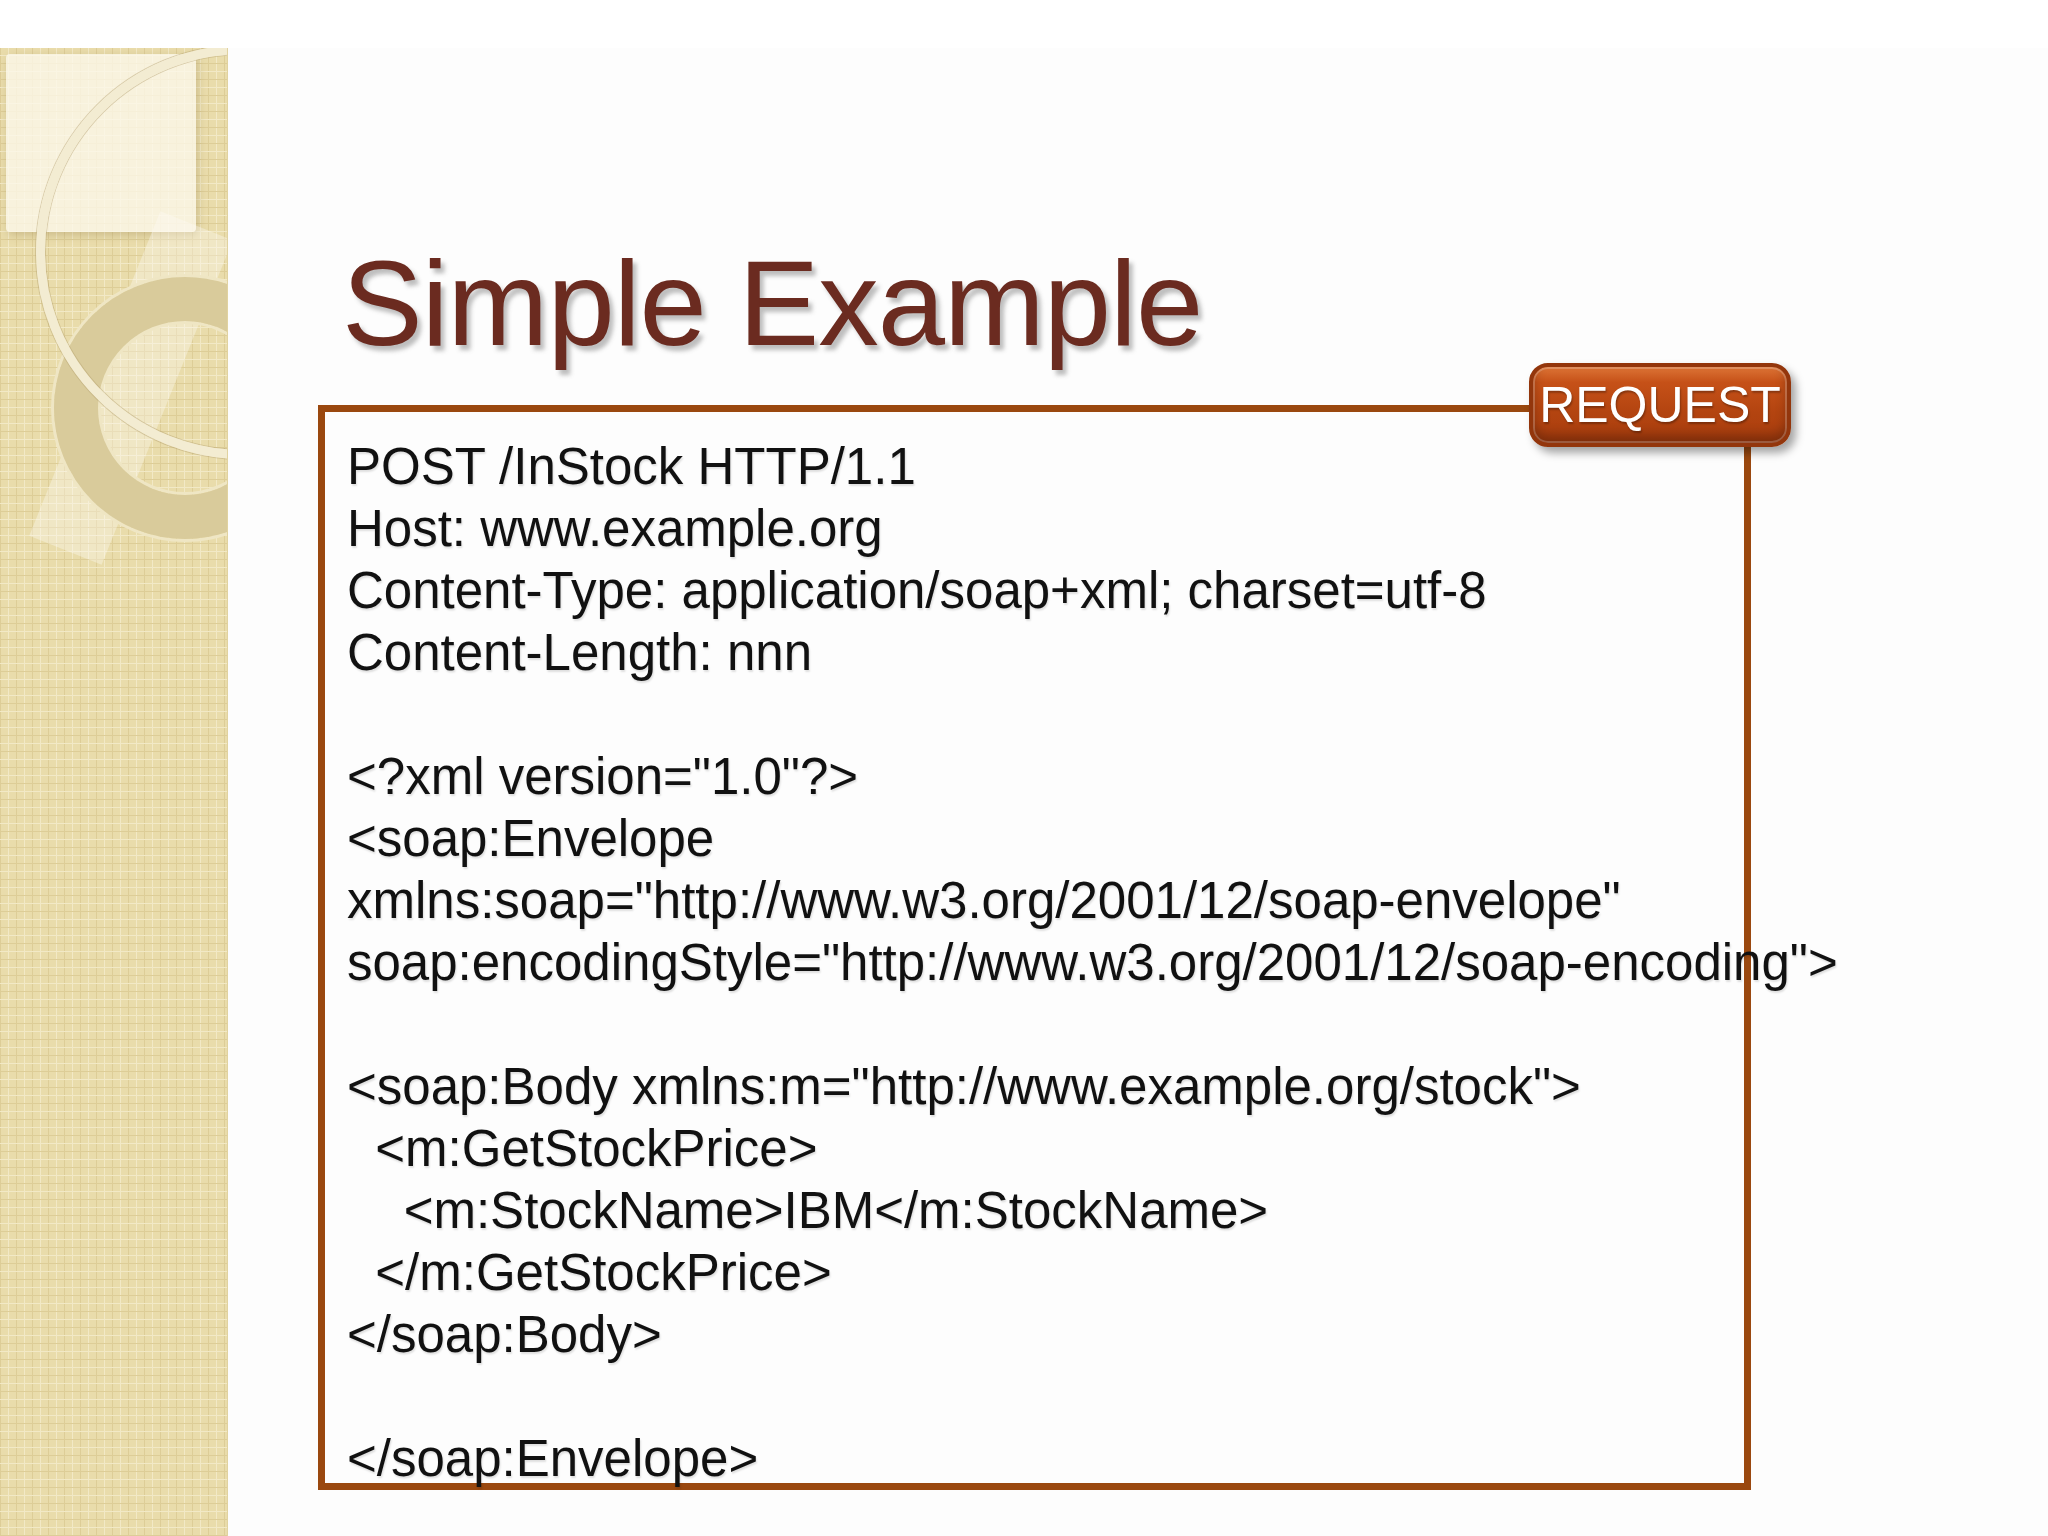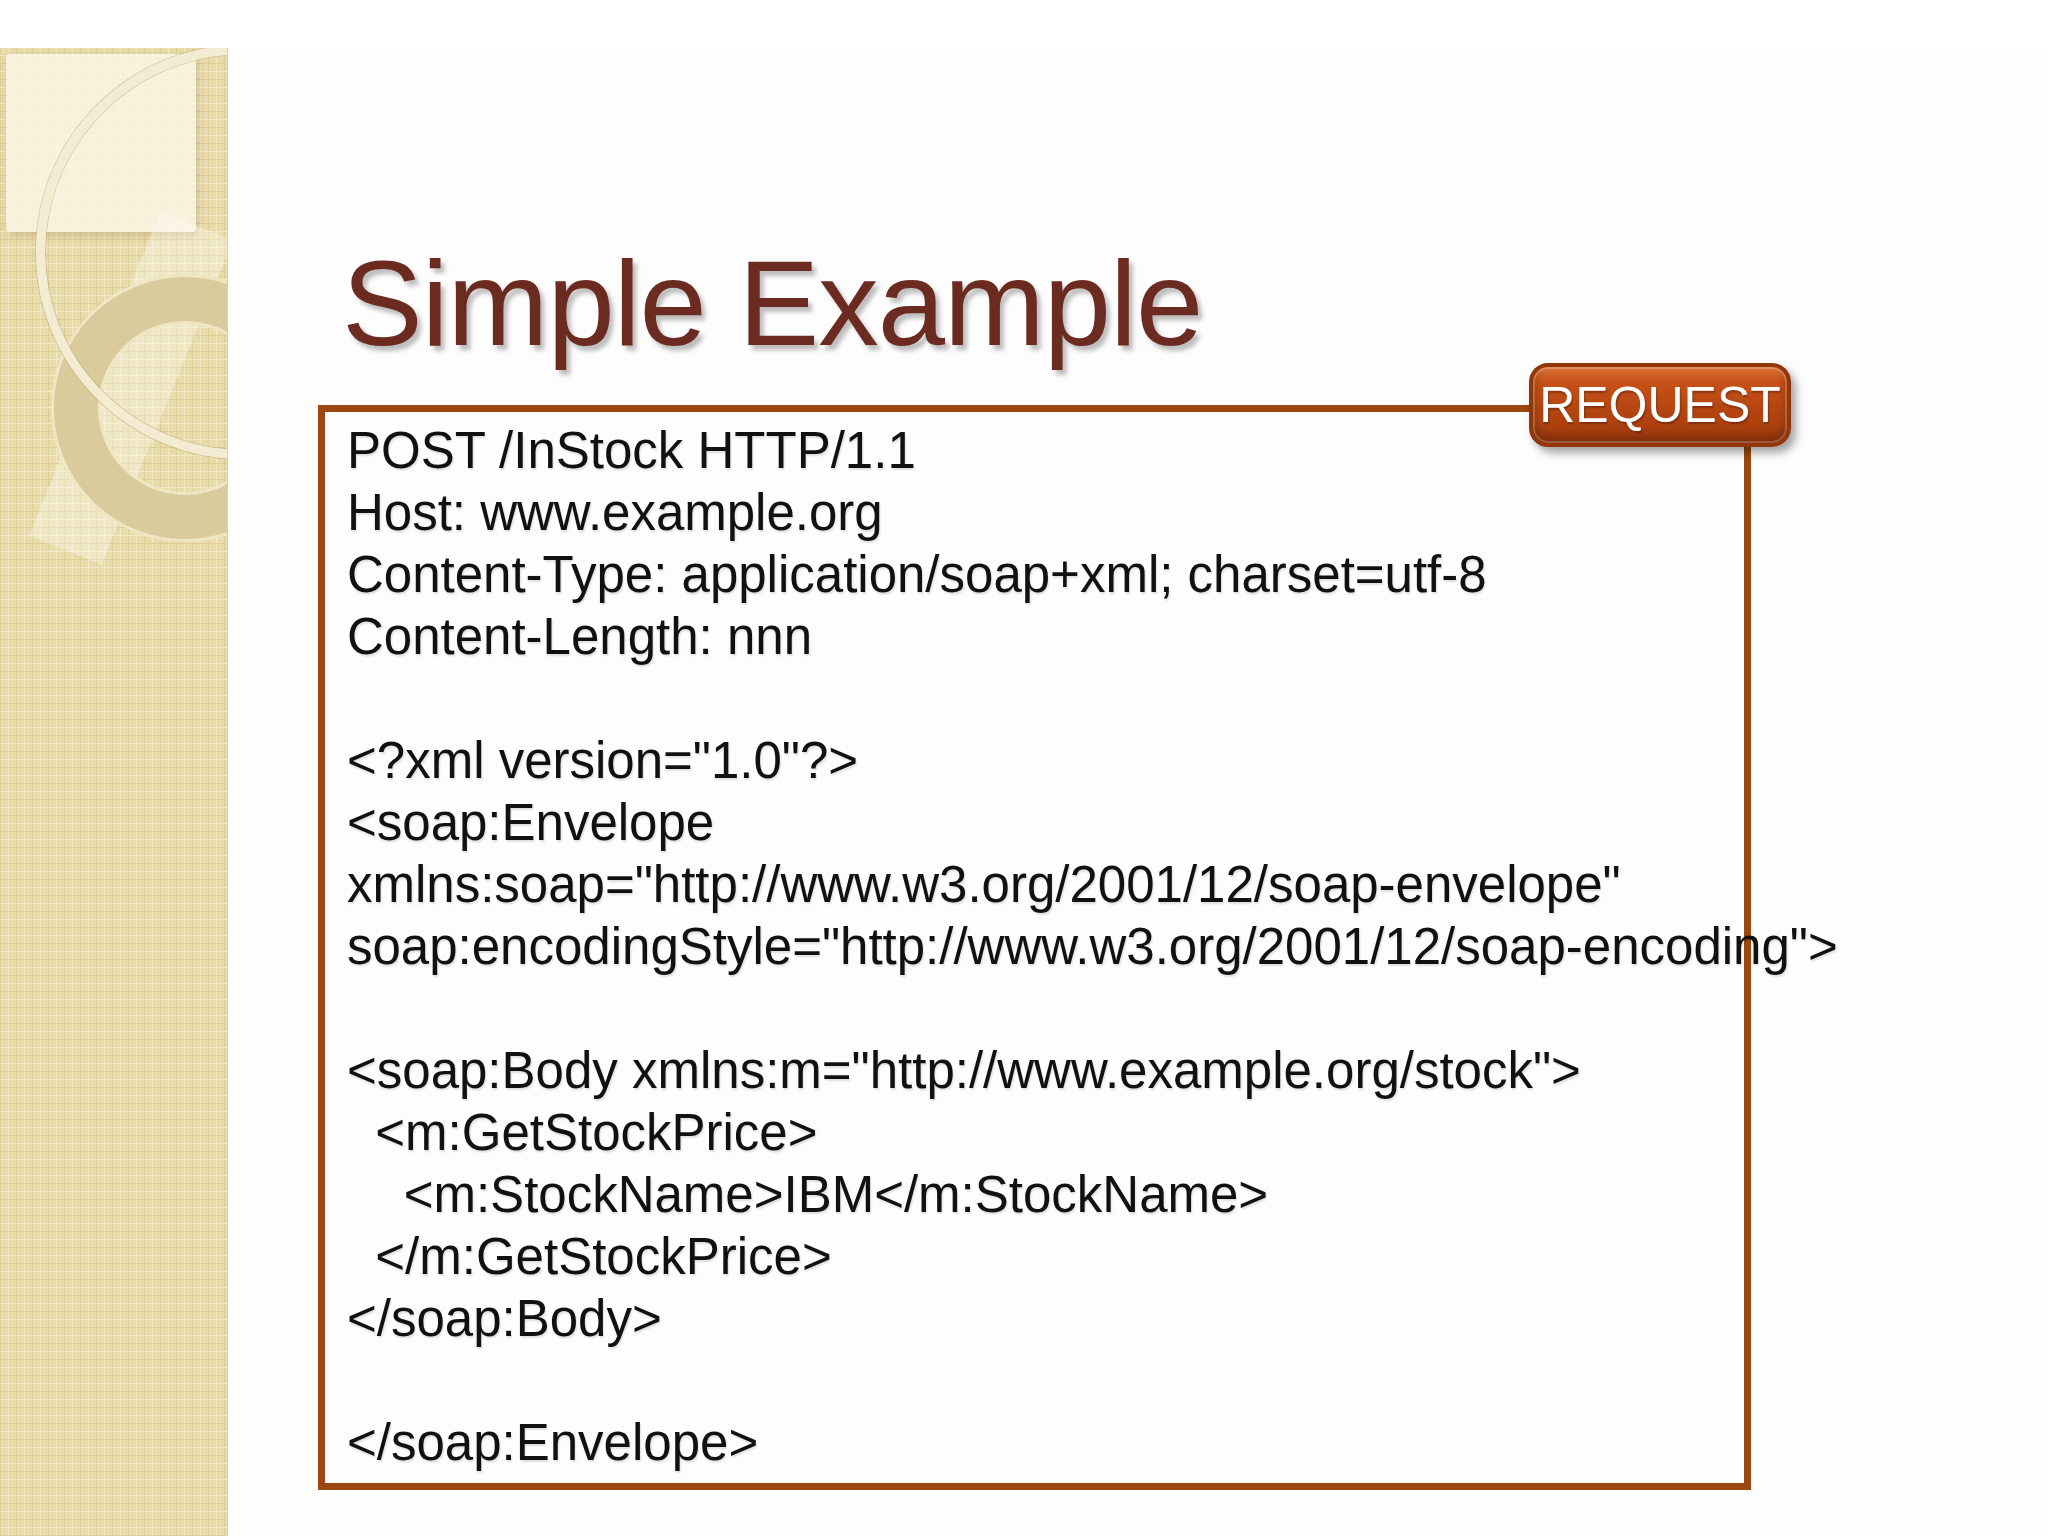--- a/index.html
+++ b/index.html
@@ -62,7 +62,7 @@
     z-index:1;
   }
   .code{
-    margin:0;padding:8px 0 0 22px;
+    margin:0;padding:24px 0 0 22px;
     font-family:"Liberation Sans", sans-serif;
     font-size:51px;line-height:62px;
     color:#111111;

